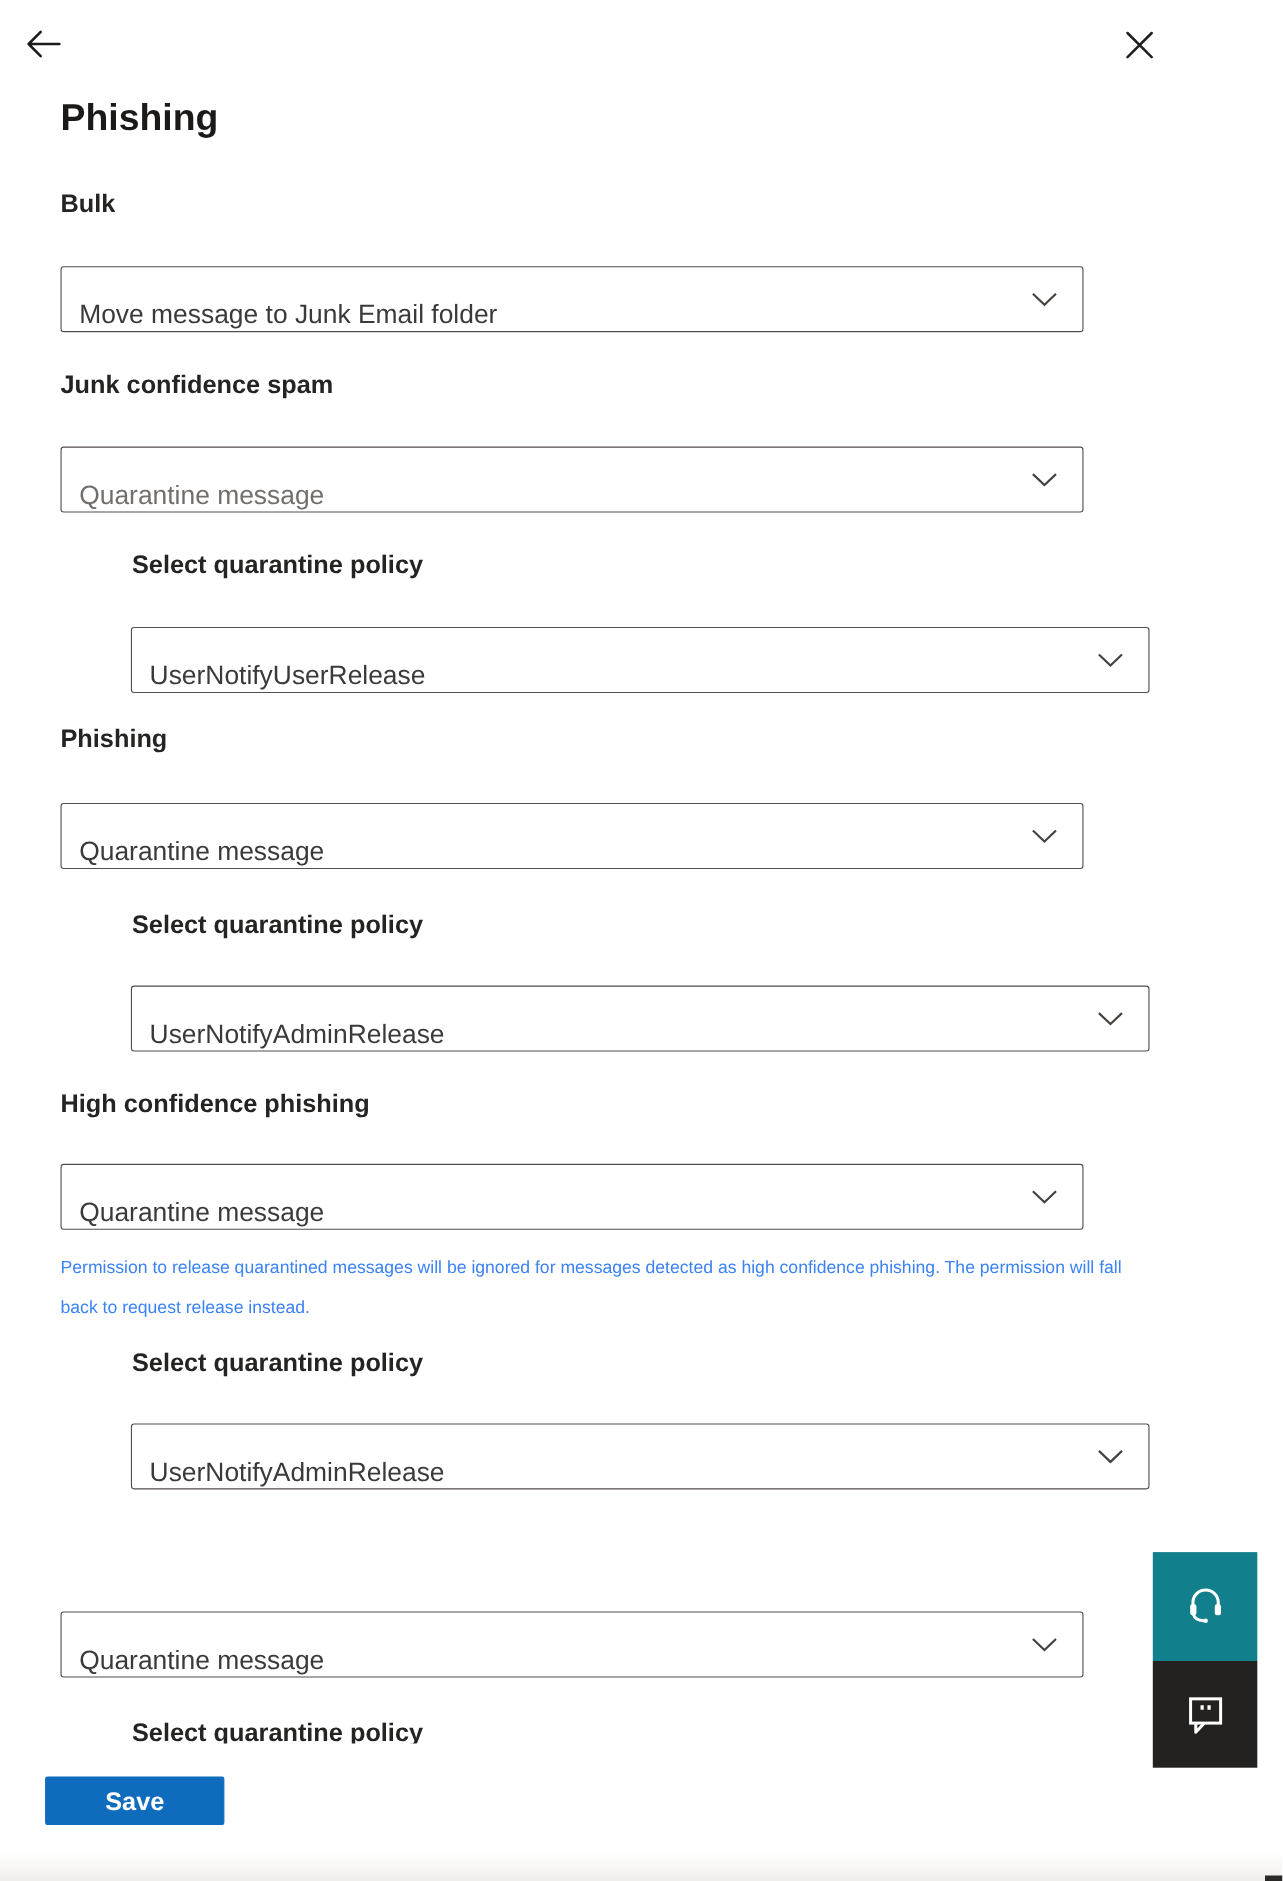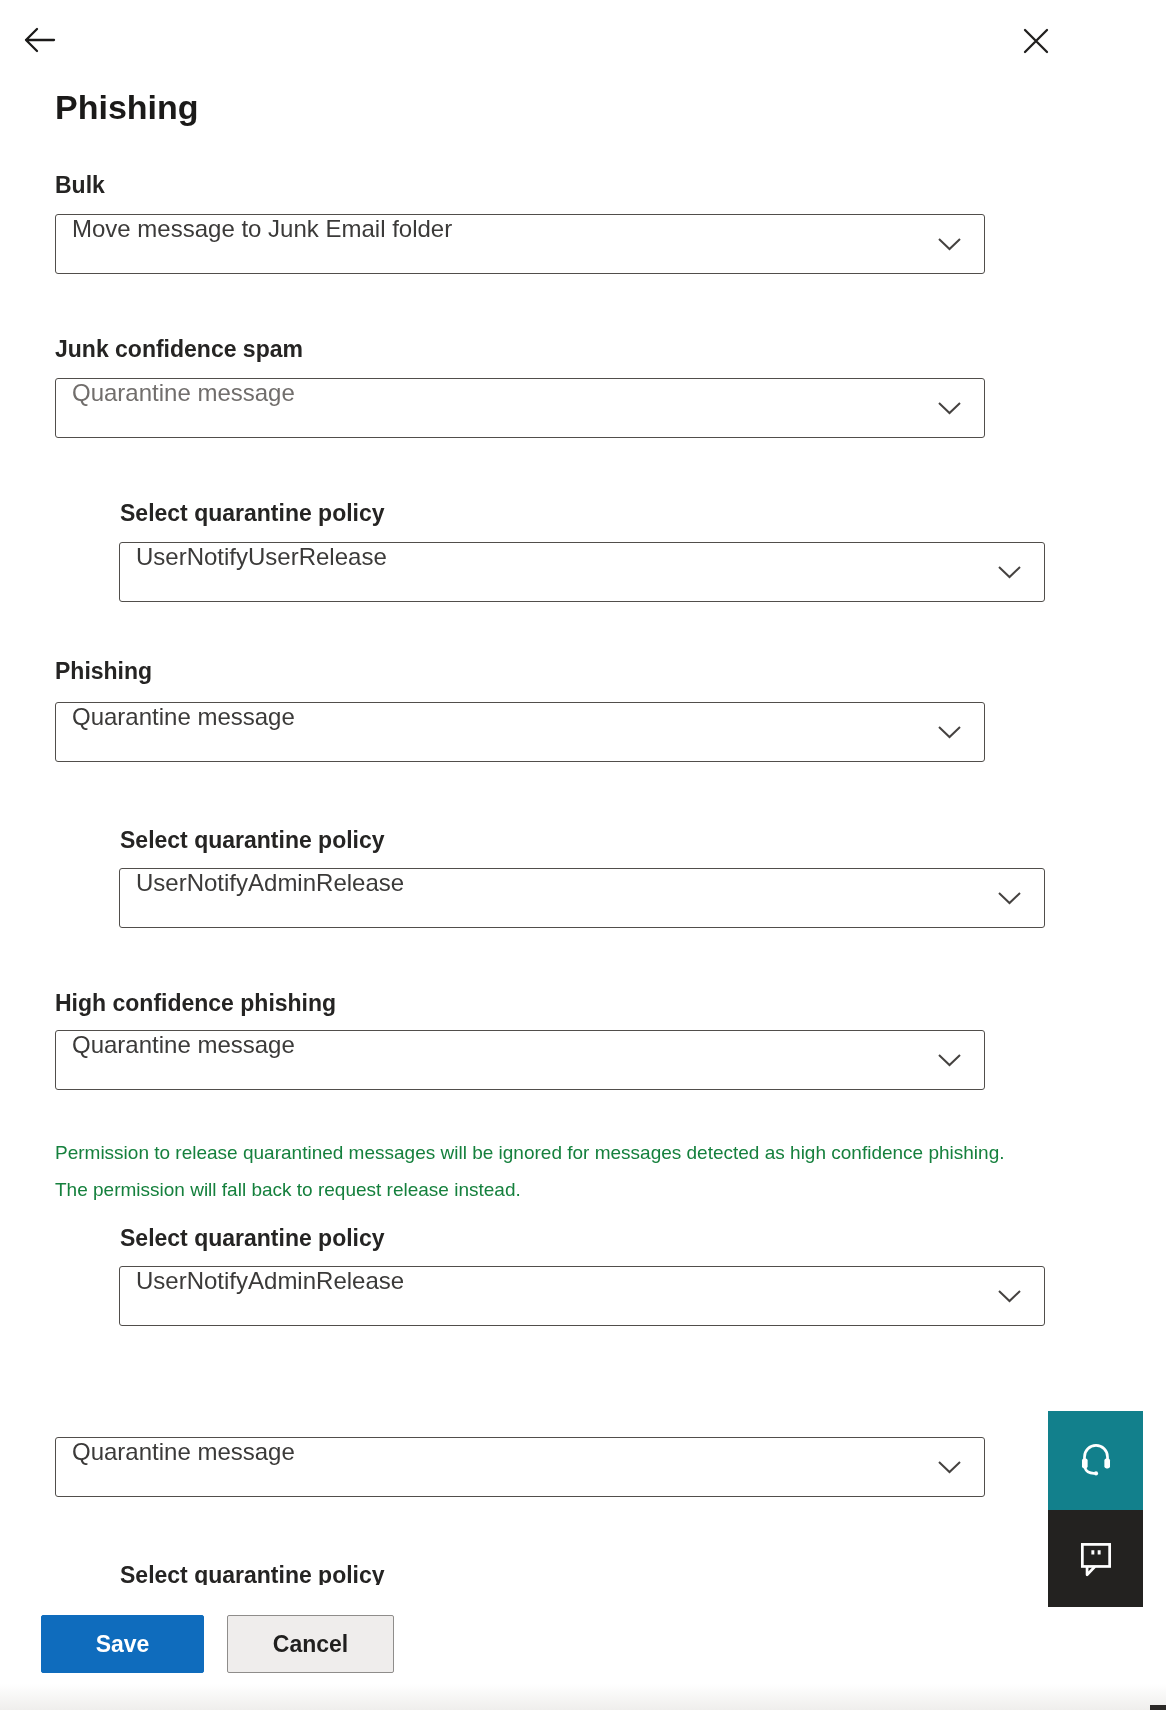--- a/index.html
+++ b/index.html
@@ -25,7 +25,7 @@
   .dropdown{
     position:absolute;height:60px;background:#fff;
     border:1.5px solid #514e4b;border-radius:3px;box-sizing:border-box;
-    display:flex;align-items:flex-start;padding:0 64px 0 16px;cursor:pointer;
+    display:flex;align-items:flex-end;padding:0 64px 0 16px;cursor:pointer;margin-top:28px;
   }
   .dropdown.main{left:55px;width:930px;}
   .dropdown.indent{left:119px;width:926px;}

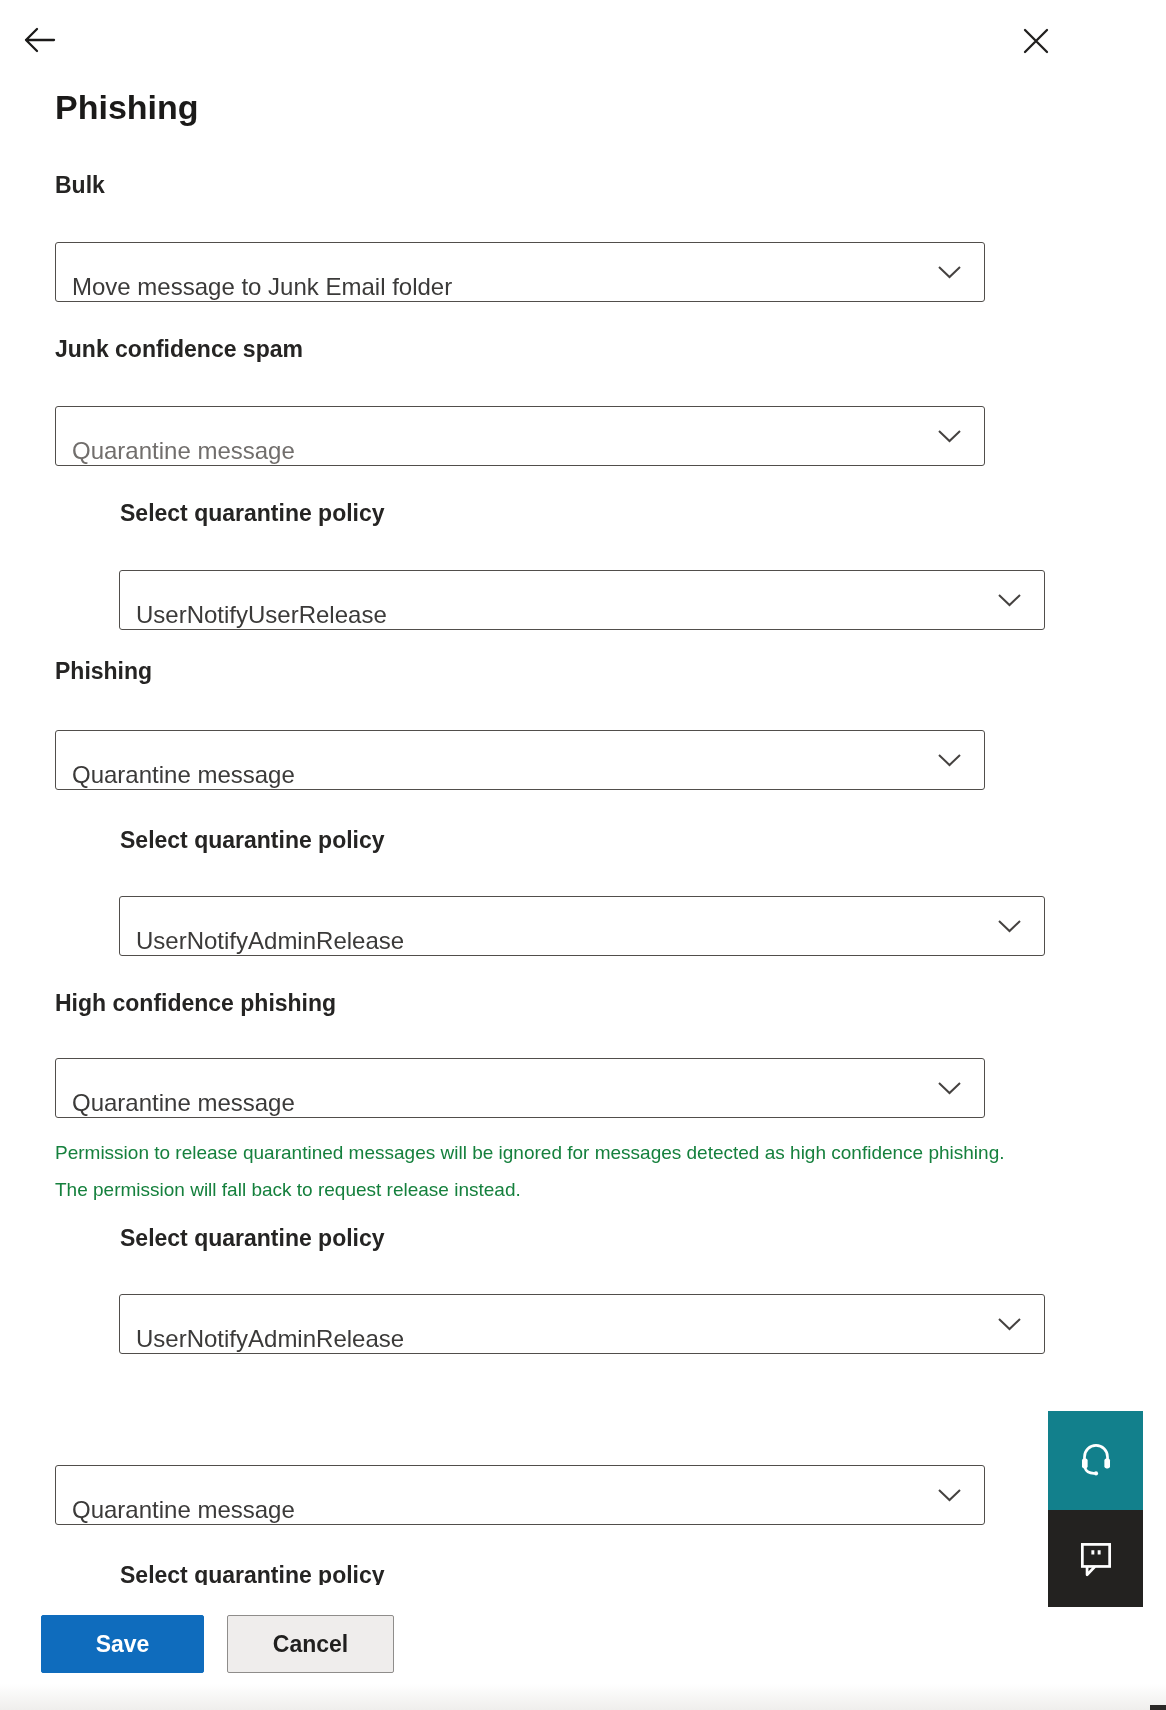--- a/index.html
+++ b/index.html
@@ -36,7 +36,7 @@
   .chev{position:absolute;right:22px;top:50%;transform:translateY(-50%);line-height:0;}
   .note{
     position:absolute;left:55px;top:1134px;width:985px;margin:0;
-    font-size:19px;font-weight:400;color:#15803d;line-height:37px;
+    font-size:16px;font-weight:400;color:#3b82f6;line-height:37px;
   }
   .footer{
     position:absolute;left:0;top:1585px;width:1166px;height:125px;

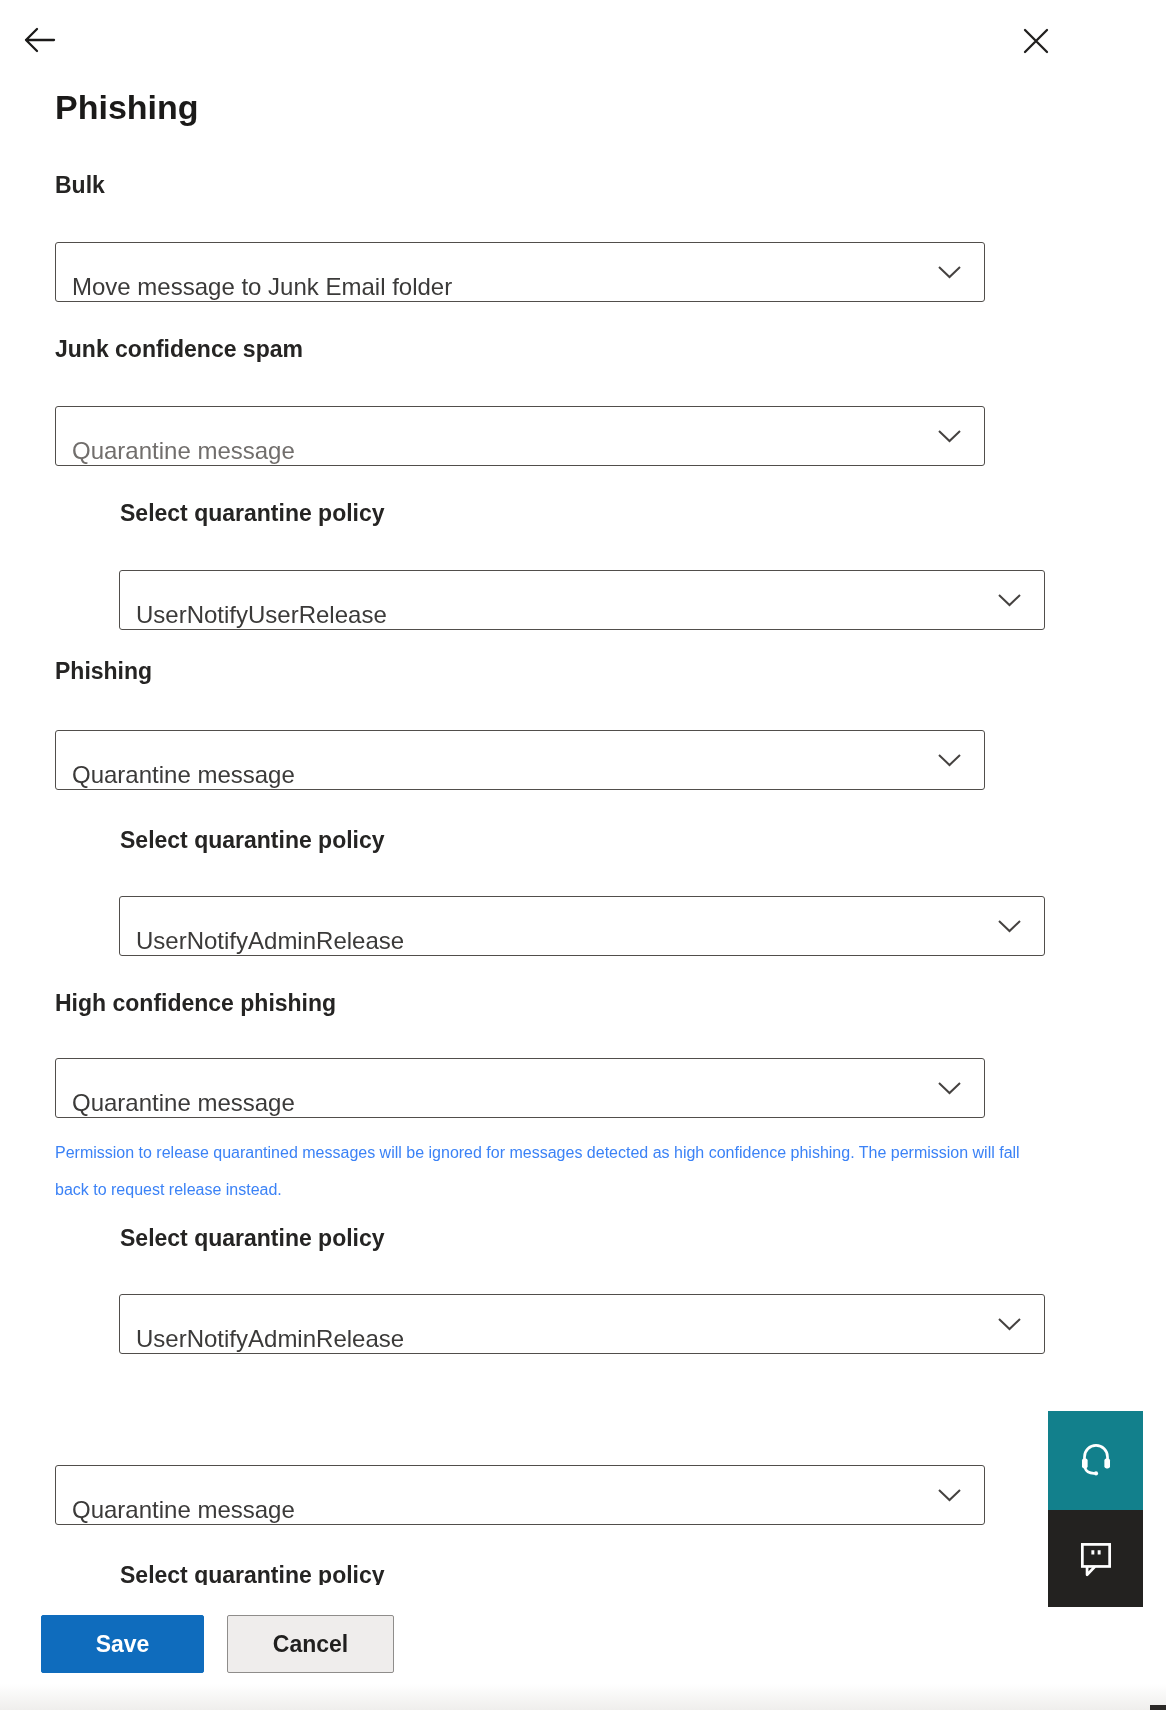--- a/index.html
+++ b/index.html
@@ -47,7 +47,7 @@
     background:linear-gradient(180deg,rgba(240,239,238,0) 0%,#efeeec 100%);
   }
   .btn{
-    position:absolute;top:30px;height:58px;border-radius:2px;
+    position:absolute;top:30px;height:44px;border-radius:2px;
     font-family:"Liberation Sans",sans-serif;font-size:23px;font-weight:600;
     cursor:pointer;box-sizing:border-box;
   }

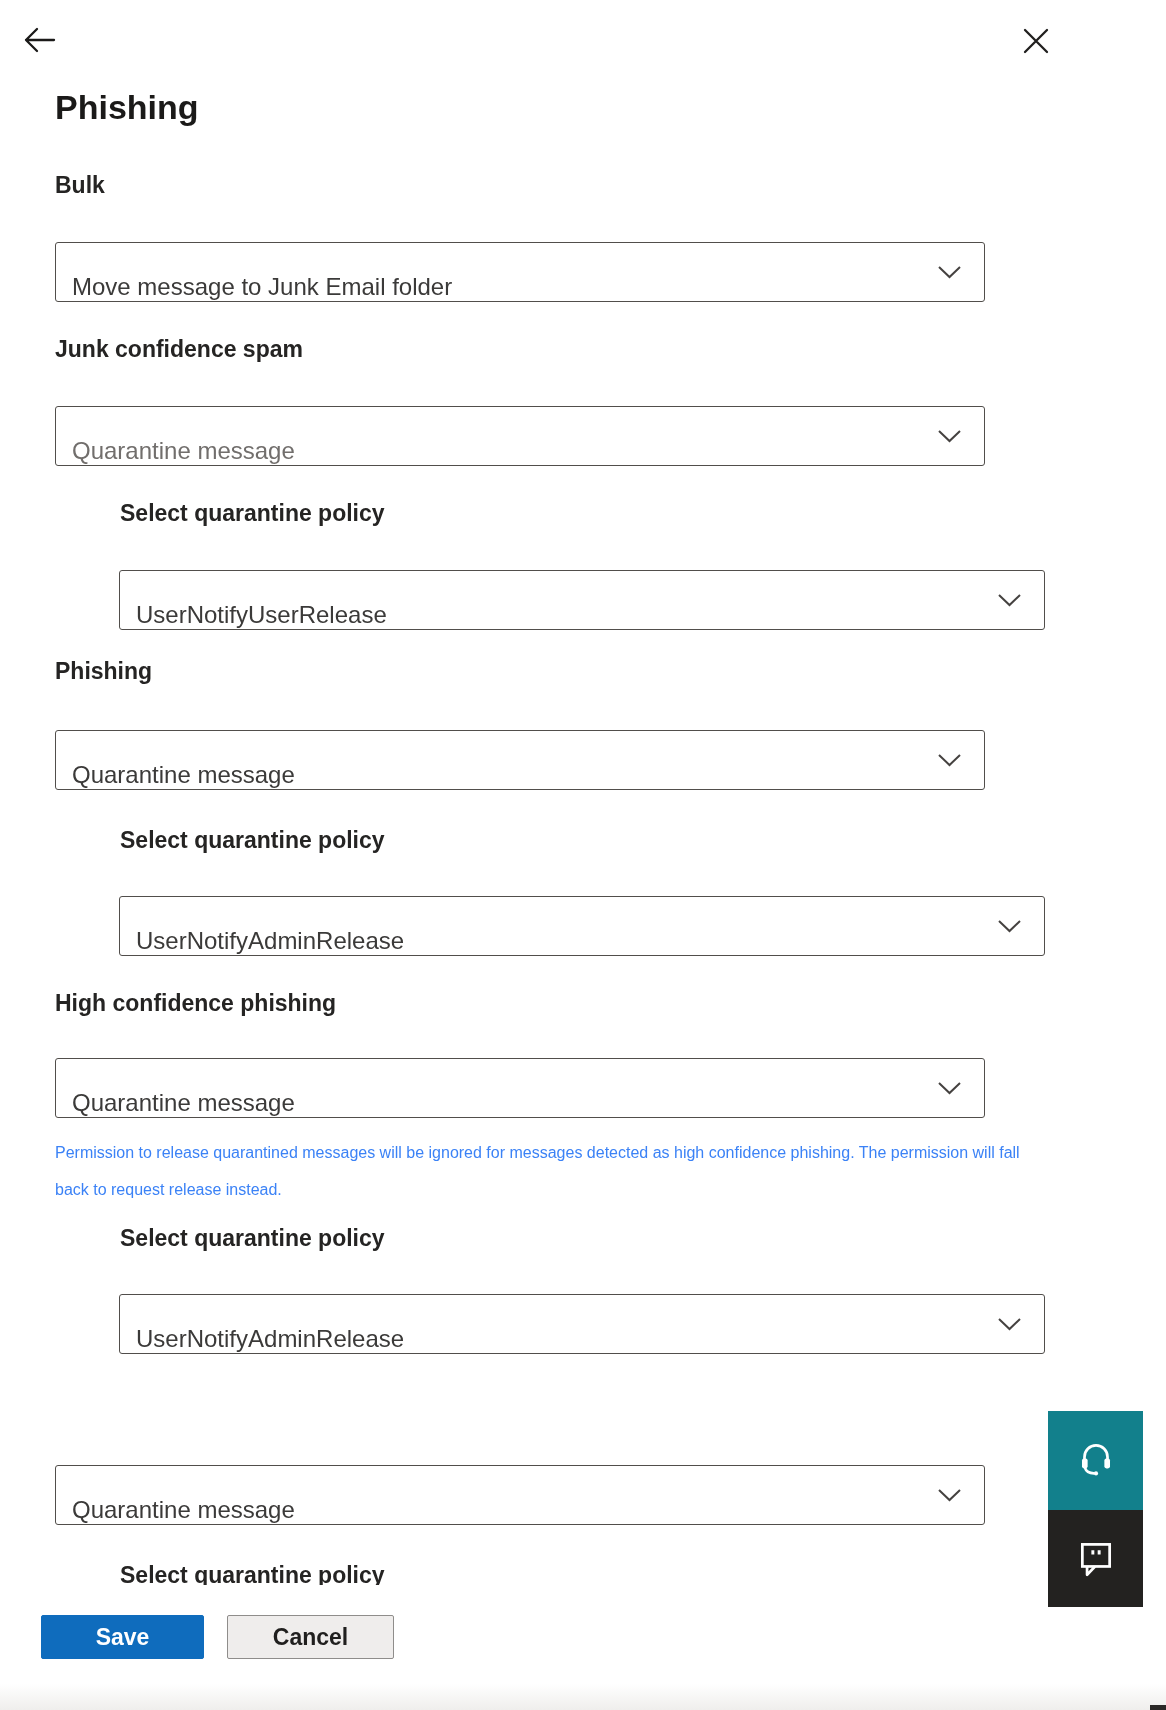--- a/index.html
+++ b/index.html
@@ -175,7 +175,6 @@
 
   <div class="footer">
     <button class="btn btn-primary">Save</button>
-    <button class="btn btn-default">Cancel</button>
   </div>
 
   <button class="float-btn float-help" aria-label="Support">

